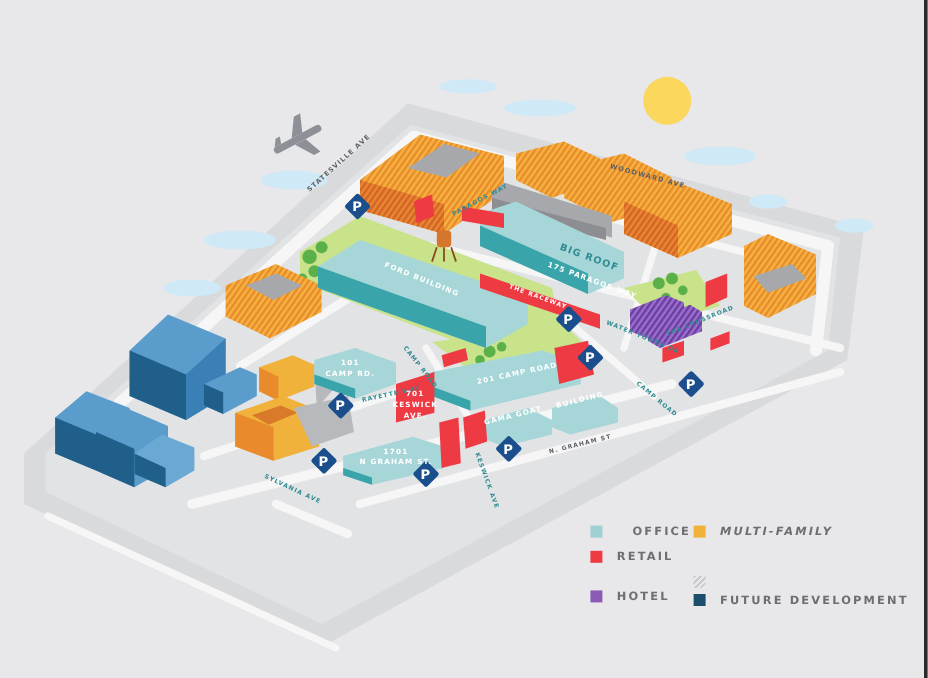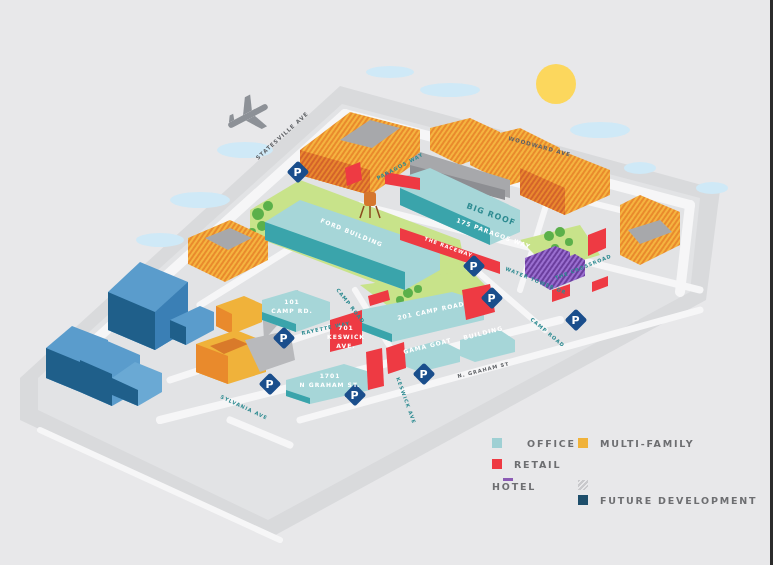--- a/index.html
+++ b/index.html
@@ -254,7 +254,7 @@
     <span class="sw" style="background:#8c5bb5"></span>
     <span class="lg-text">HOTEL</span>
   </div>
-  <div class="lg-item" style="left:86px;top:0;">
+  <div class="lg-item" style="left:86px;top:0;font-style:italic;">
     <span class="sw" style="background:#f0b23a"></span>
     <span class="lg-text">MULTI-FAMILY</span>
   </div>

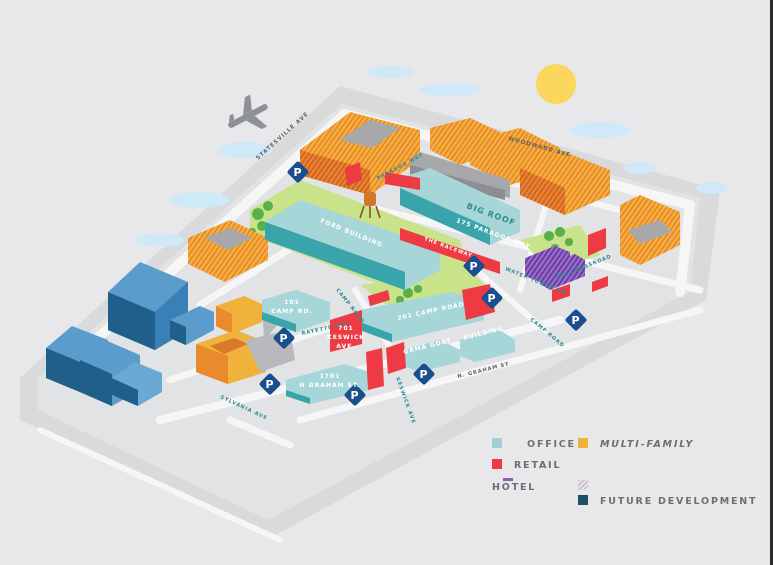--- a/index.html
+++ b/index.html
@@ -250,7 +250,7 @@
     <span class="sw" style="background:#ee3a43"></span>
     <span class="lg-text">RETAIL</span>
   </div>
-  <div class="lg-item" style="left:0;top:42px;flex-direction:column;">
+  <div class="lg-item" style="left:0;top:54px;">
     <span class="sw" style="background:#8c5bb5"></span>
     <span class="lg-text">HOTEL</span>
   </div>

